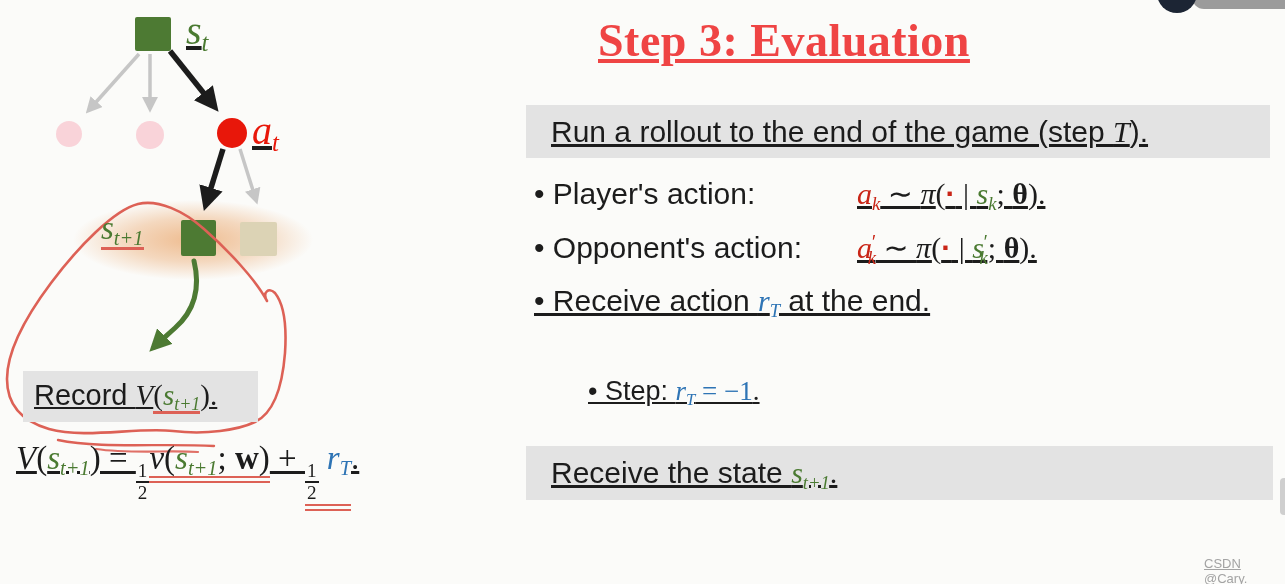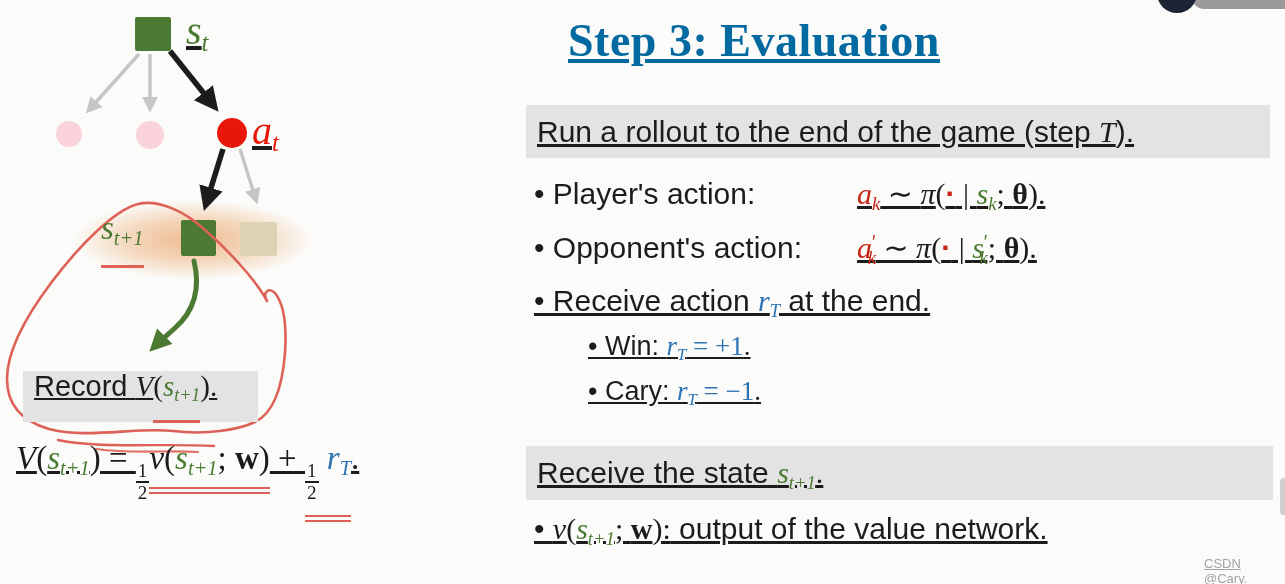--- a/index.html
+++ b/index.html
@@ -38,8 +38,8 @@
   }
   .formula{left:16px;top:440px;font-size:33px;font-family:"Liberation Serif",serif;white-space:nowrap;text-align:center;}
   
-  .title{left:568px;top:14px;font-size:46px;font-weight:bold;
-         font-family:"Liberation Serif",serif;color:#0369a1;letter-spacing:0.5px;}
+  .title{left:598px;top:14px;font-size:46px;font-weight:bold;
+         font-family:"Liberation Serif",serif;color:#ef4444;letter-spacing:0.5px;}
   .bar{background:var(--bar);display:flex;align-items:center;padding-left:11px;box-sizing:border-box;font-size:30px;}
   .bar1{left:526px;top:105px;width:744px;height:53px;}
   .bar2{left:526px;top:446px;width:747px;height:54px;}

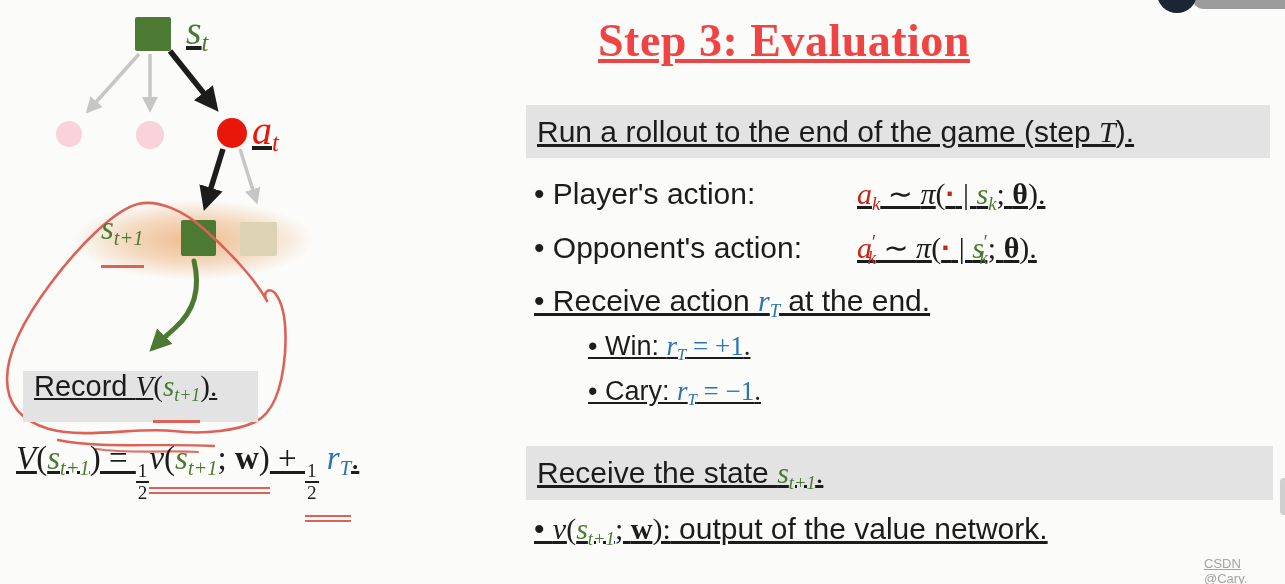--- a/index.html
+++ b/index.html
@@ -40,7 +40,7 @@
   
   .title{left:598px;top:14px;font-size:46px;font-weight:bold;
          font-family:"Liberation Serif",serif;color:#ef4444;letter-spacing:0.5px;}
-  .bar{background:var(--bar);display:flex;align-items:center;padding-left:11px;box-sizing:border-box;font-size:30px;}
+  .bar{background:var(--bar);display:flex;align-items:center;padding-left:25px;box-sizing:border-box;font-size:30px;}
   .bar1{left:526px;top:105px;width:744px;height:53px;}
   .bar2{left:526px;top:446px;width:747px;height:54px;}
   .line{font-size:30px;white-space:nowrap;}

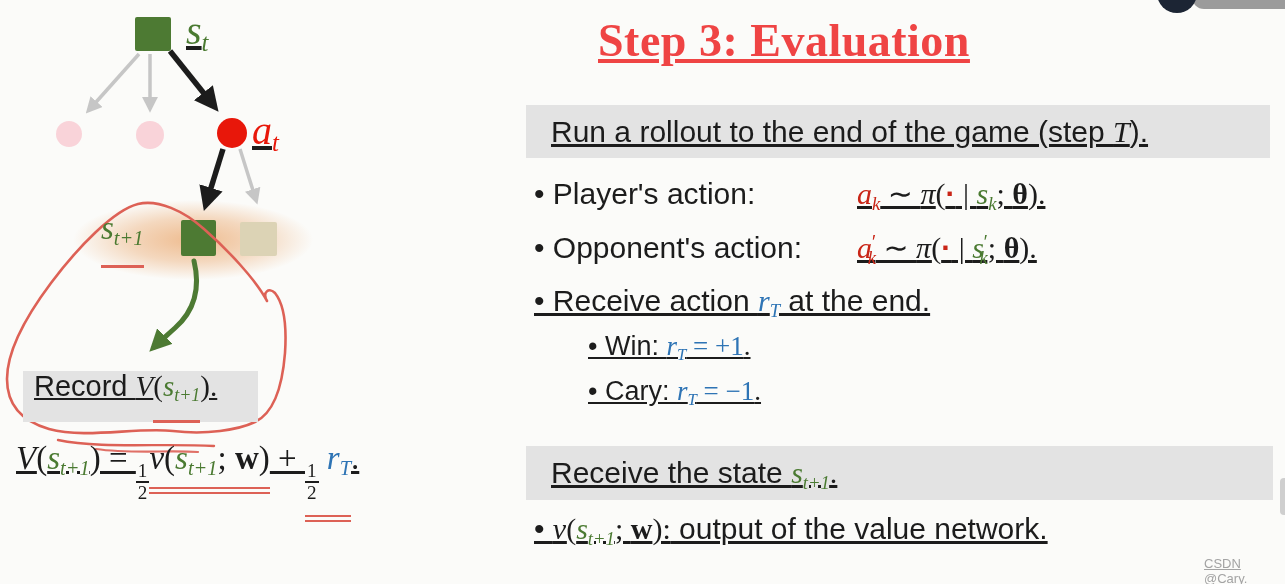--- a/index.html
+++ b/index.html
@@ -22,7 +22,7 @@
   .fr{display:inline-flex;flex-direction:column;align-items:center;font-size:58%;line-height:1.08;
       vertical-align:-0.40em;font-family:"Liberation Serif",serif;}
   .fr .num{border-bottom:2px solid var(--ink);padding:0 2px;}
-  .u1{display:inline-block;border-bottom:3px solid var(--annotation);padding-bottom:19px;line-height:1.05;}
+  .u1{display:inline-block;border-bottom:3px solid var(--annotation);padding-bottom:1px;line-height:1.05;}
   .u2{display:inline-block;border-bottom:7px double var(--annotation);padding-bottom:11px;line-height:1.05;}
   
   .diagram-svg{position:absolute;left:0;top:0;}

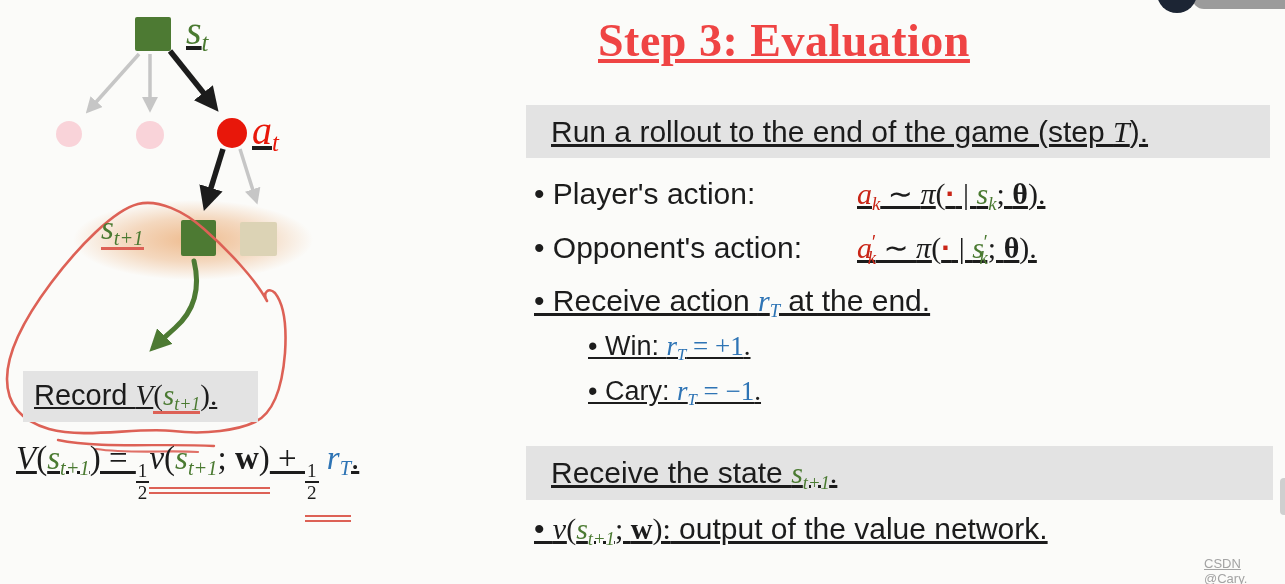--- a/index.html
+++ b/index.html
@@ -137,7 +137,6 @@
 
   <div class="abs line b3"><span>• Receive action </span><span class="c-blue it">r</span><sub class="c-blue it">T</sub><span> at the end.</span></div>
 
-  <div class="abs line sub1"><span>• Win:  </span><span class="c-blue it">r</span><sub class="c-blue it">T</sub><span class="c-blue sr"> = +1</span><span class="sr">.</span></div>
   <div class="abs line sub2"><span>• Cary: </span><span class="c-blue it">r</span><sub class="c-blue it">T</sub><span class="c-blue sr"> = −1</span><span class="sr">.</span></div>
 
   <div class="abs bar bar2">

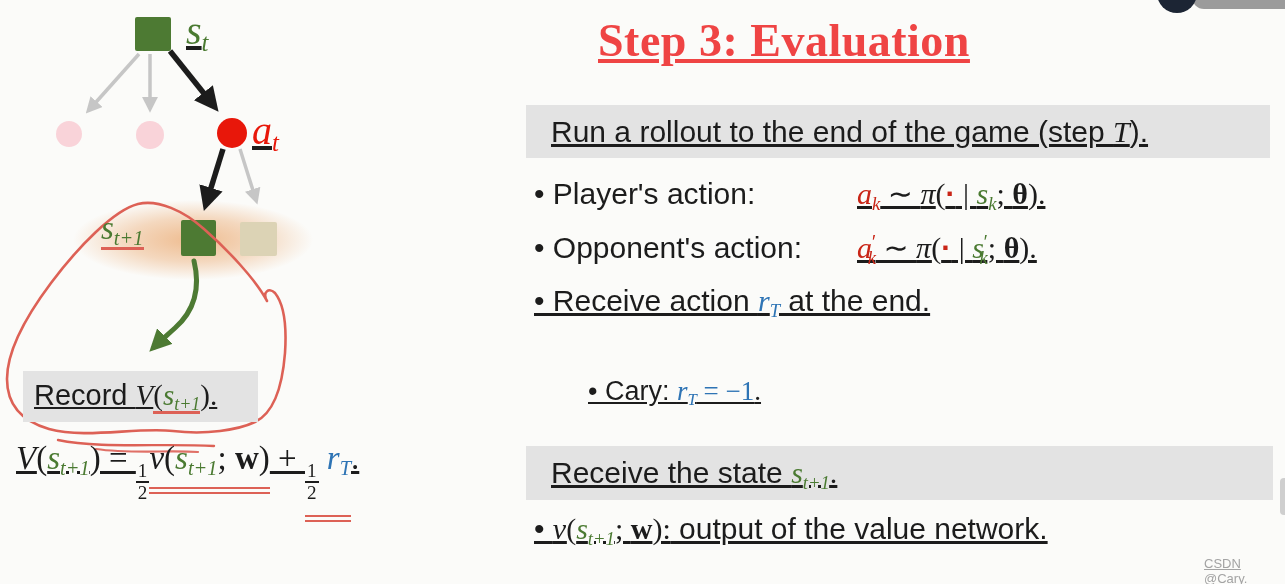--- a/index.html
+++ b/index.html
@@ -137,7 +137,7 @@
 
   <div class="abs line b3"><span>• Receive action </span><span class="c-blue it">r</span><sub class="c-blue it">T</sub><span> at the end.</span></div>
 
-  <div class="abs line sub2"><span>• Cary: </span><span class="c-blue it">r</span><sub class="c-blue it">T</sub><span class="c-blue sr"> = −1</span><span class="sr">.</span></div>
+  <div class="abs line sub2"><span>• Step: </span><span class="c-blue it">r</span><sub class="c-blue it">T</sub><span class="c-blue sr"> = −1</span><span class="sr">.</span></div>
 
   <div class="abs bar bar2">
     <span><span>Receive the state </span><span class="c-green it">s</span><sub class="c-green it">t+1</sub><span class="sr">.</span></span>

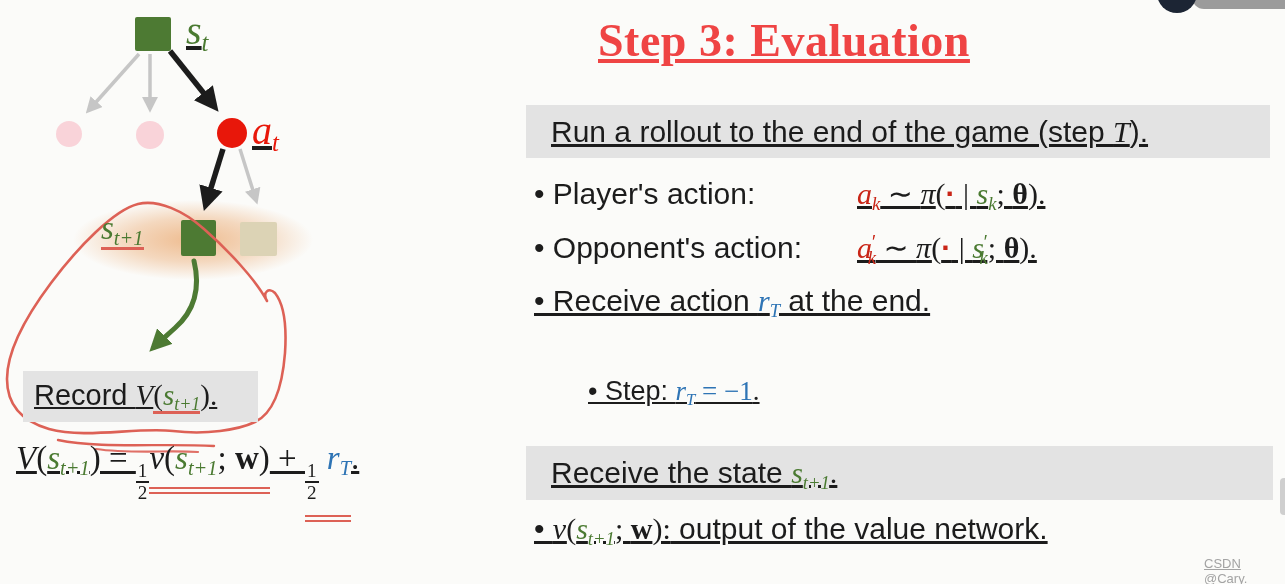--- a/index.html
+++ b/index.html
@@ -23,7 +23,7 @@
       vertical-align:-0.40em;font-family:"Liberation Serif",serif;}
   .fr .num{border-bottom:2px solid var(--ink);padding:0 2px;}
   .u1{display:inline-block;border-bottom:3px solid var(--annotation);padding-bottom:1px;line-height:1.05;}
-  .u2{display:inline-block;border-bottom:7px double var(--annotation);padding-bottom:11px;line-height:1.05;}
+  .u2{display:inline-block;border-bottom:7px double var(--annotation);padding-bottom:0;line-height:1.05;}
   
   .diagram-svg{position:absolute;left:0;top:0;}
   .lab{position:absolute;line-height:1;}

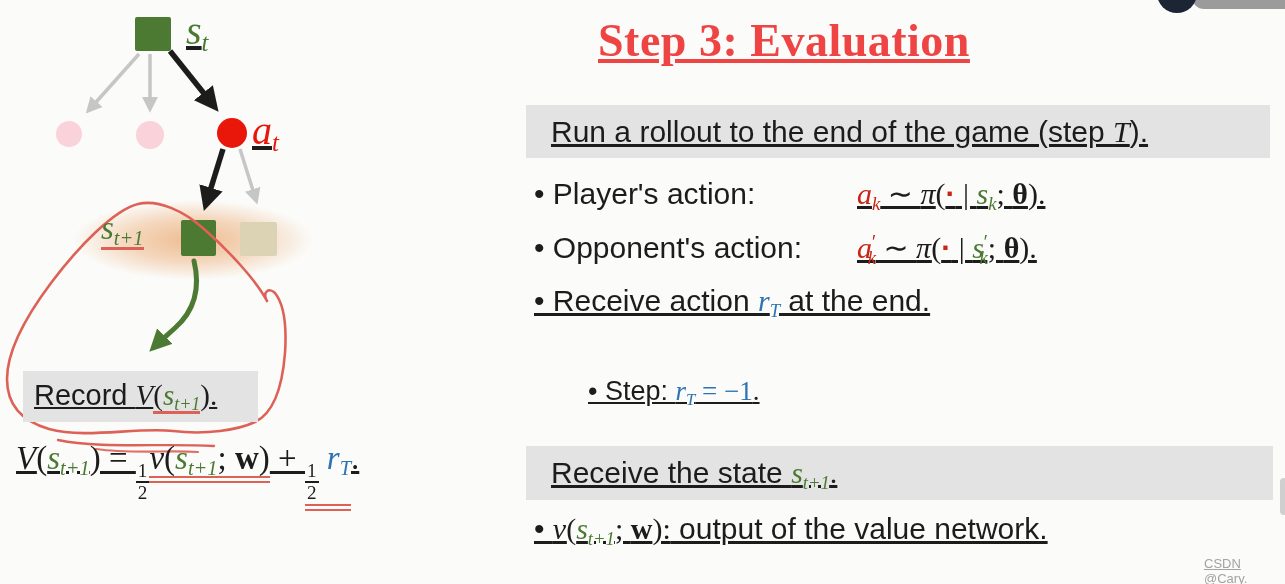--- a/index.html
+++ b/index.html
@@ -143,7 +143,6 @@
     <span><span>Receive the state </span><span class="c-green it">s</span><sub class="c-green it">t+1</sub><span class="sr">.</span></span>
   </div>
 
-  <div class="abs line b4"><span>• </span><span class="it">v</span><span class="sr">(</span><span class="c-green it">s</span><sub class="c-green it">t+1</sub><span class="sr">; </span><span class="sr bd">w</span><span class="sr">):</span><span>  output of the value network.</span></div>
 
   <div class="abs watermark">CSDN @Cary.</div>
 

